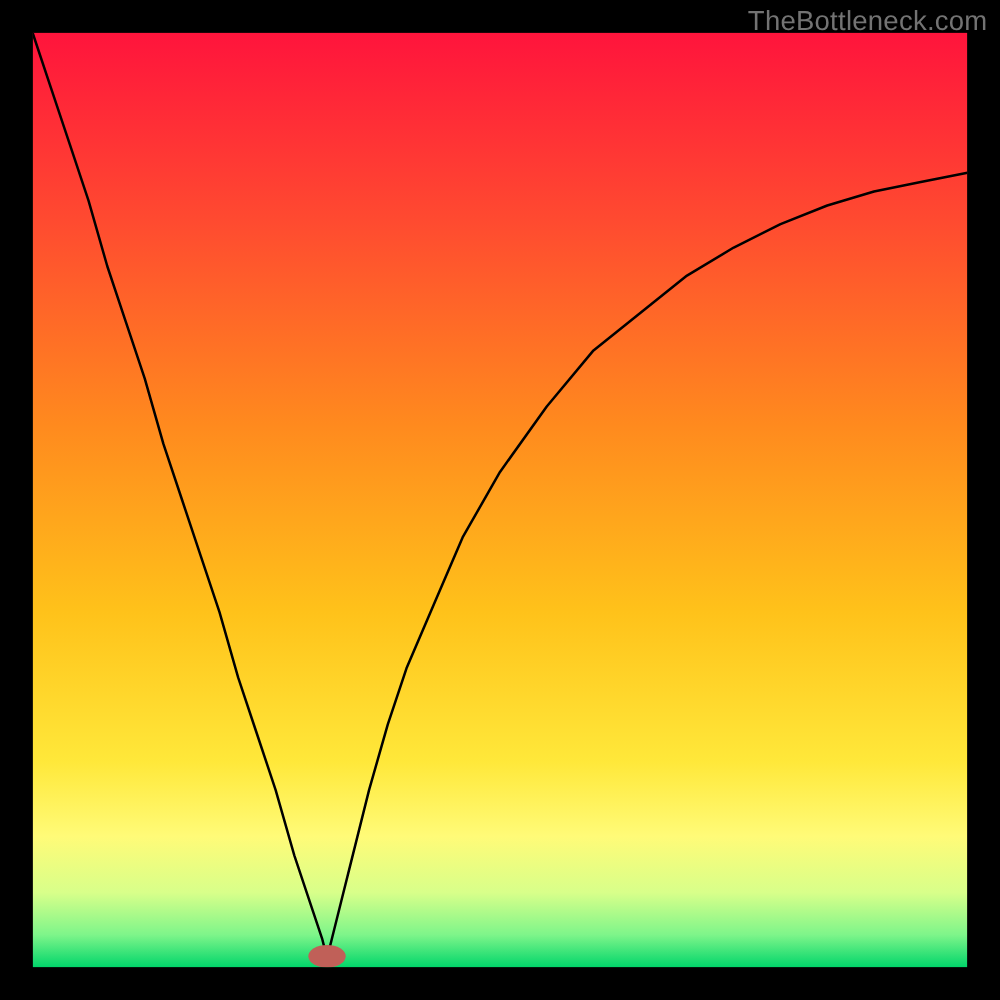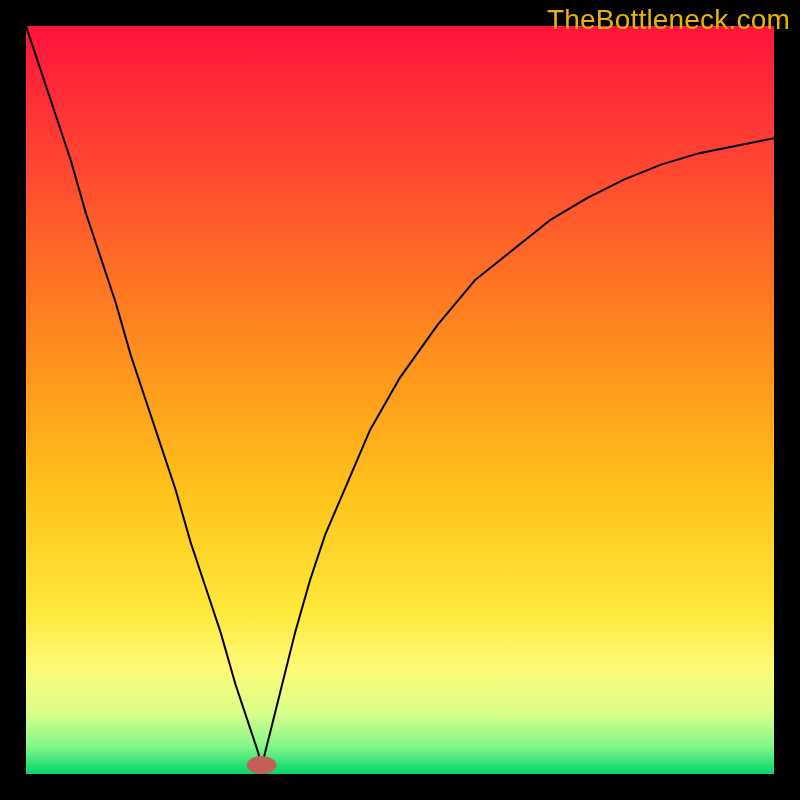--- a/index.html
+++ b/index.html
@@ -29,8 +29,8 @@
     position: absolute;
     top: 4px;
     right: 10px;
-    color: #eab308;
-    font-size: 28px;
+    color: #737373;
+    font-size: 22px;
     font-weight: 500;
     letter-spacing: 0.2px;
     z-index: 50;

